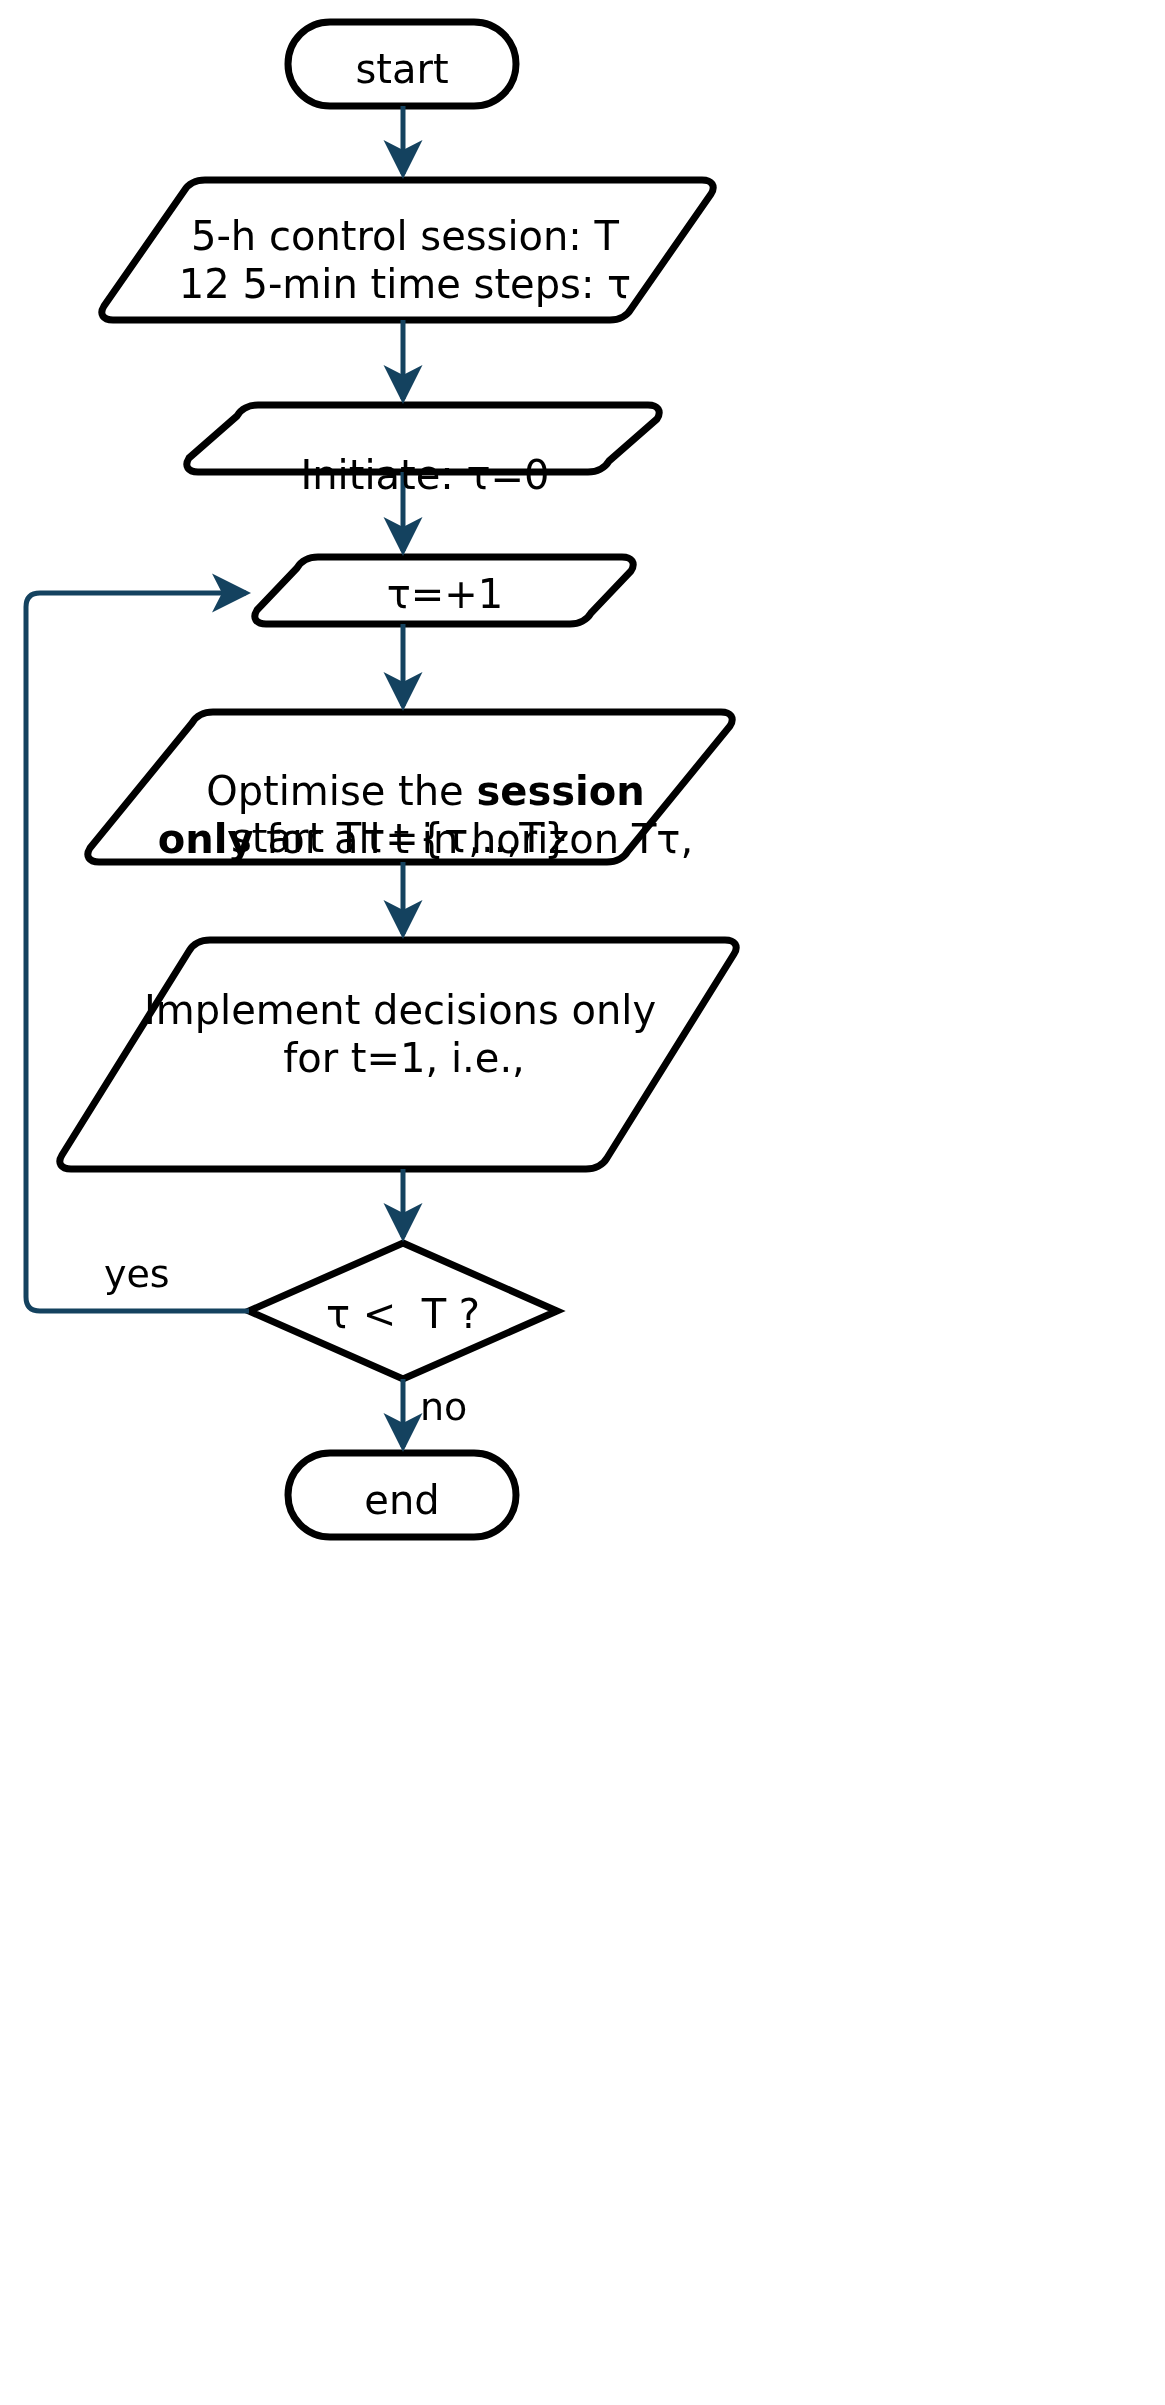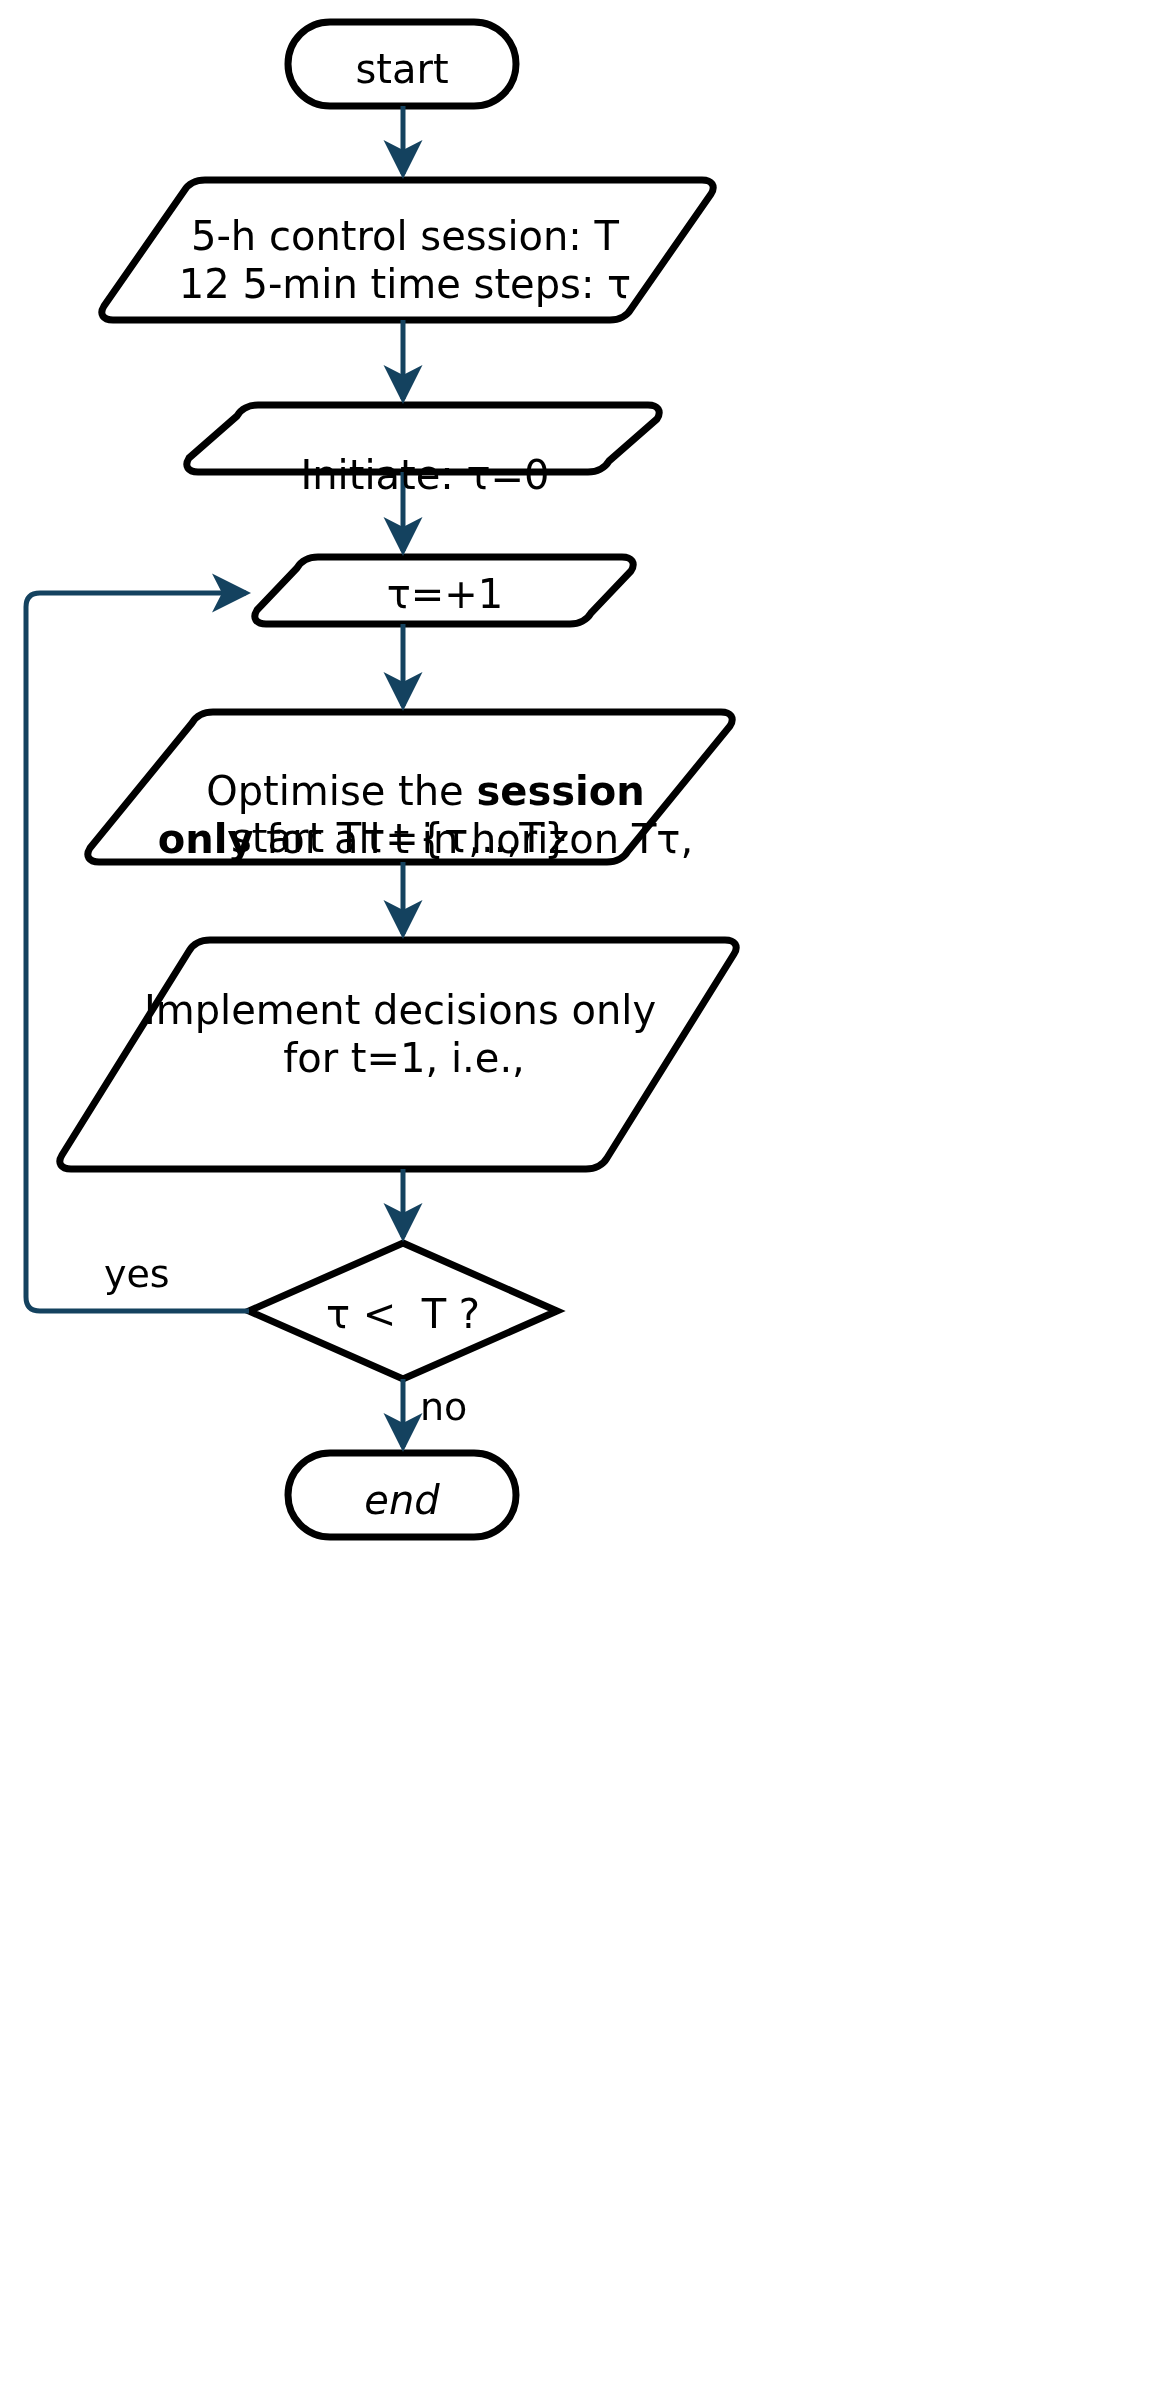--- a/index.html
+++ b/index.html
@@ -169,7 +169,7 @@
 
   <div class="node-label lbl-box" style="left:249px; top:1290px; width:308px;">τ &lt;  T ?</div>
 
-  <div class="node-label lbl-end" style="left:288px; top:1476px; width:228px;font-style:italic;">end</div>
+  <div class="node-label lbl-end" style="left:288px; top:1476px; width:228px;">end</div>
 
   <div class="edge-label" style="left:104px; top:1252px;">yes</div>
 

